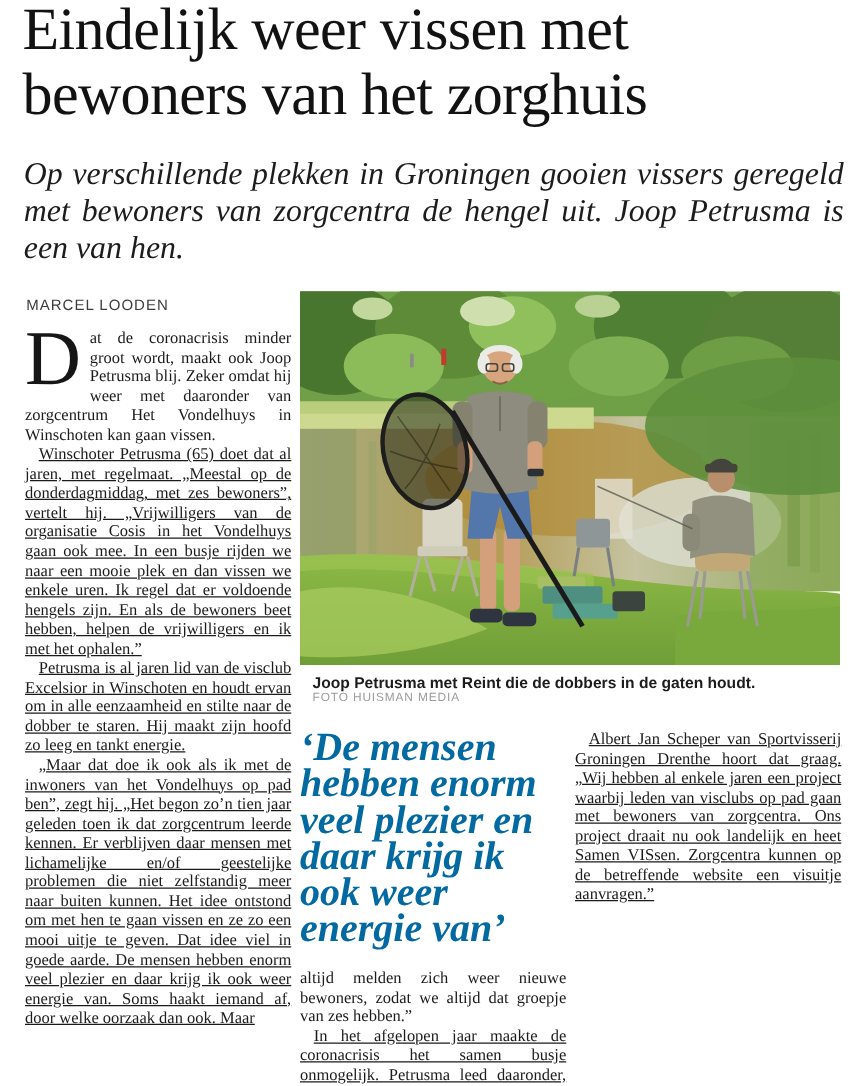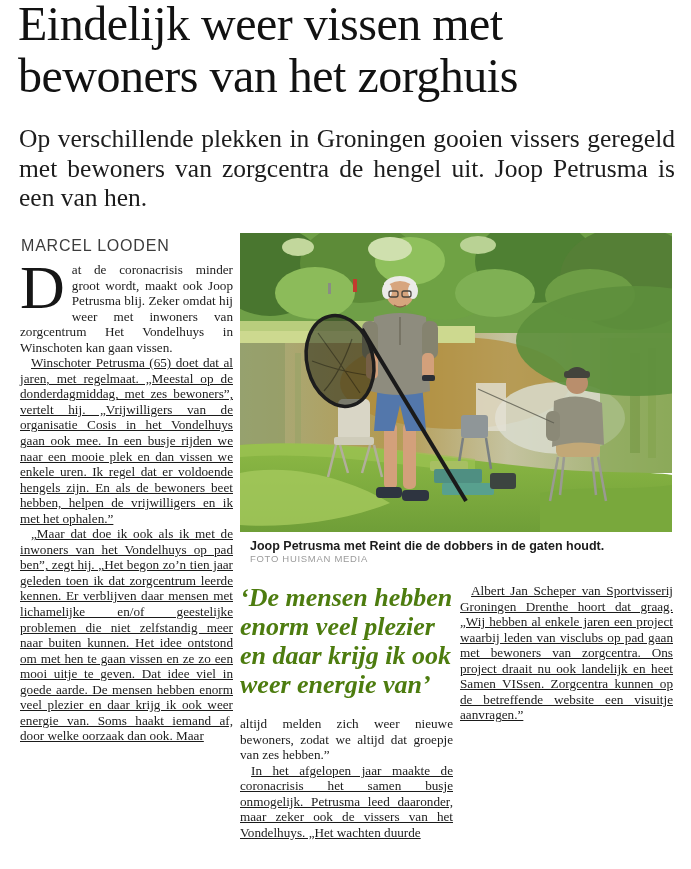--- a/index.html
+++ b/index.html
@@ -16,6 +16,7 @@
     position:absolute;left:19px;top:124px;width:656px;margin:0;
     font-size:25.5px;line-height:29.5px;font-weight:400;color:#1c1c1c;
     text-align:justify;
+    font-style:italic;
   }
   .byline{
     position:absolute;left:21px;top:237px;

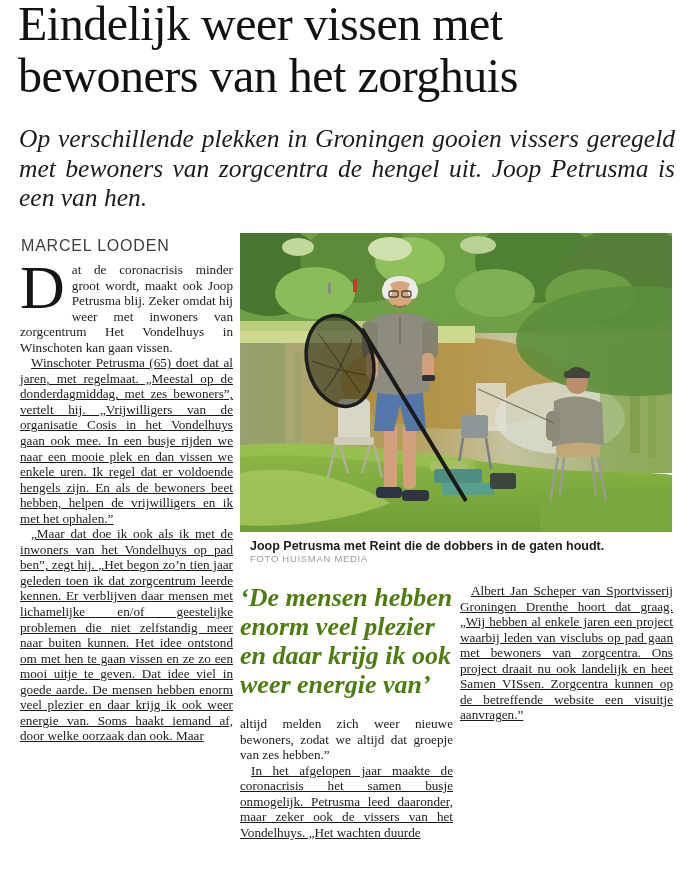--- a/index.html
+++ b/index.html
@@ -21,7 +21,7 @@
   .byline{
     position:absolute;left:21px;top:237px;
     font-family:"Liberation Sans", sans-serif;
-    font-size:16px;letter-spacing:0.8px;color:#3c3c3c;
+    font-size:12px;letter-spacing:0.8px;color:#3c3c3c;
   }
   .bodycol{position:absolute;width:213px;font-size:13.2px;line-height:15.55px;text-align:justify;}
   .bodycol p{margin:0;}

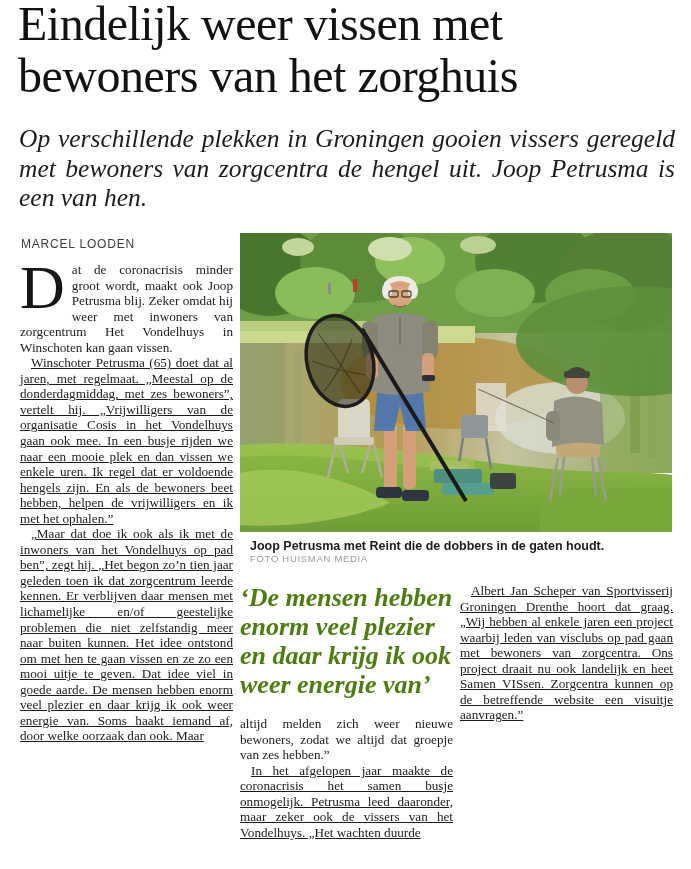--- a/index.html
+++ b/index.html
@@ -61,7 +61,7 @@
   <div class="byline">MARCEL LOODEN</div>
 
   <div class="bodycol col-left">
-    <p><span class="dropcap">D</span><span>at de coronacrisis minder groot wordt, maakt ook Joop Petrusma blij. Zeker omdat hij weer met inwoners van zorgcentrum Het Vondelhuys in Winschoten kan gaan vissen.</span></p>
+    <p><span class="dropcap">D</span><span>at de coronacrisis minder groot wordt, maakt ook Joop Petrusma blij. Zeker omdat hij weer met daaronder van zorgcentrum Het Vondelhuys in Winschoten kan gaan vissen.</span></p>
     <p class="indent">Winschoter Petrusma (65) doet dat al jaren, met regelmaat. „Meestal op de donderdagmiddag, met zes bewoners”, vertelt hij. „Vrijwilligers van de organisatie Cosis in het Vondelhuys gaan ook mee. In een busje rijden we naar een mooie plek en dan vissen we enkele uren. Ik regel dat er voldoende hengels zijn. En als de bewoners beet hebben, helpen de vrijwilligers en ik met het ophalen.”</p>
     <p class="indent">„Maar dat doe ik ook als ik met de inwoners van het Vondelhuys op pad ben”, zegt hij. „Het begon zo’n tien jaar geleden toen ik dat zorgcentrum leerde kennen. Er verblijven daar mensen met lichamelijke en/of geestelijke problemen die niet zelfstandig meer naar buiten kunnen. Het idee ontstond om met hen te gaan vissen en ze zo een mooi uitje te geven. Dat idee viel in goede aarde. De mensen hebben enorm veel plezier en daar krijg ik ook weer energie van. Soms haakt iemand af, door welke oorzaak dan ook. Maar</p>
   </div>

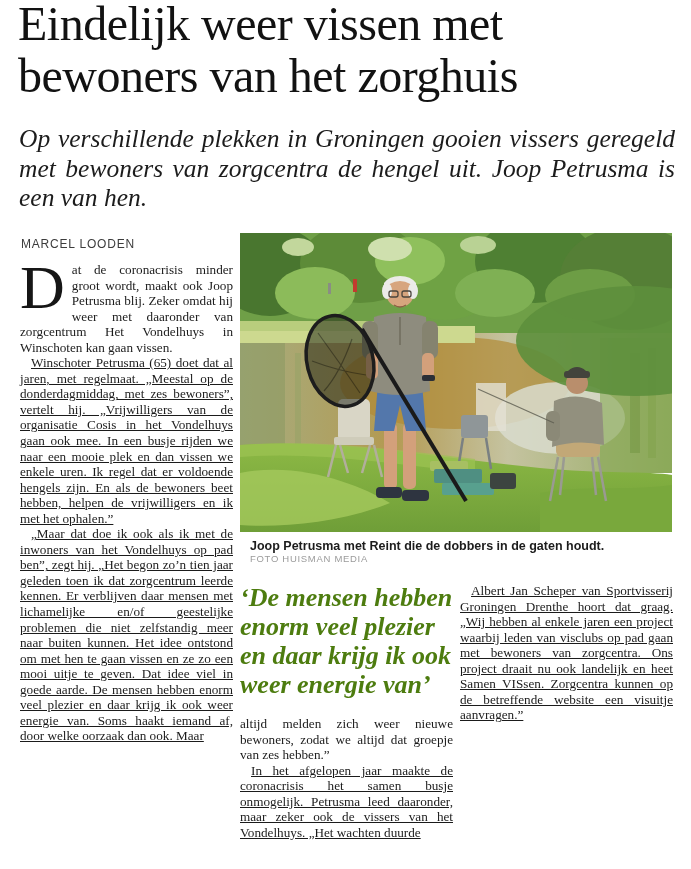--- a/index.html
+++ b/index.html
@@ -63,6 +63,7 @@
   <div class="bodycol col-left">
     <p><span class="dropcap">D</span><span>at de coronacrisis minder groot wordt, maakt ook Joop Petrusma blij. Zeker omdat hij weer met daaronder van zorgcentrum Het Vondelhuys in Winschoten kan gaan vissen.</span></p>
     <p class="indent">Winschoter Petrusma (65) doet dat al jaren, met regelmaat. „Meestal op de donderdagmiddag, met zes bewoners”, vertelt hij. „Vrijwilligers van de organisatie Cosis in het Vondelhuys gaan ook mee. In een busje rijden we naar een mooie plek en dan vissen we enkele uren. Ik regel dat er voldoende hengels zijn. En als de bewoners beet hebben, helpen de vrijwilligers en ik met het ophalen.”</p>
+    <p class="indent">Petrusma is al jaren lid van de visclub Excelsior in Winschoten en houdt ervan om in alle eenzaamheid en stilte naar de dobber te staren. Hij maakt zijn hoofd zo leeg en tankt energie.</p>
     <p class="indent">„Maar dat doe ik ook als ik met de inwoners van het Vondelhuys op pad ben”, zegt hij. „Het begon zo’n tien jaar geleden toen ik dat zorgcentrum leerde kennen. Er verblijven daar mensen met lichamelijke en/of geestelijke problemen die niet zelfstandig meer naar buiten kunnen. Het idee ontstond om met hen te gaan vissen en ze zo een mooi uitje te geven. Dat idee viel in goede aarde. De mensen hebben enorm veel plezier en daar krijg ik ook weer energie van. Soms haakt iemand af, door welke oorzaak dan ook. Maar</p>
   </div>
 

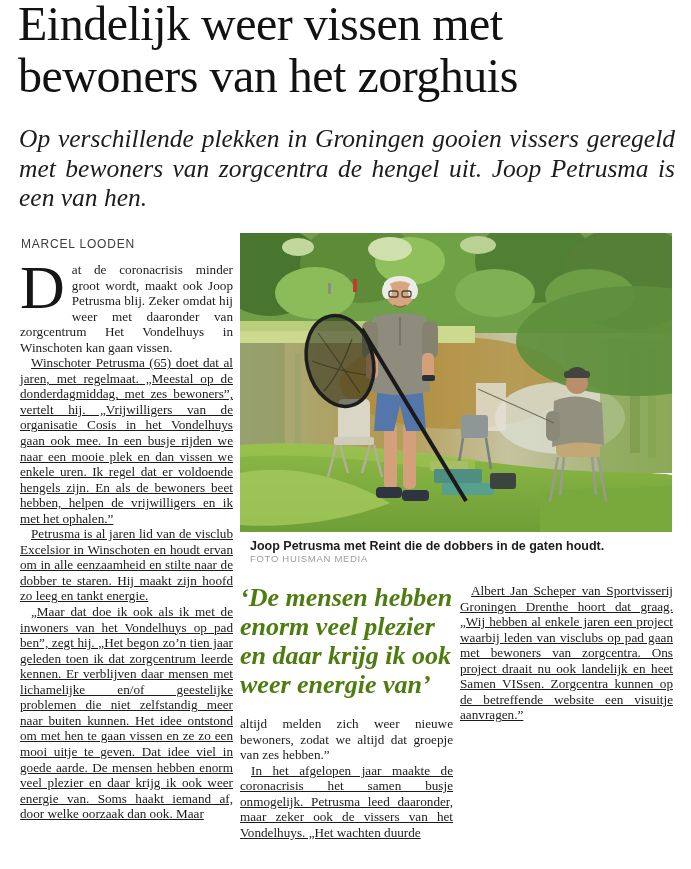--- a/index.html
+++ b/index.html
@@ -35,8 +35,8 @@
   }
   .pullquote{
     font-style:italic;font-weight:700;
-    font-size:26px;line-height:29px;
-    color:#4d7c0f;text-align:left;
+    font-size:32px;line-height:29px;
+    color:#0369a1;text-align:left;
     margin:0 0 17px 0;
   }
   figure.photo{position:absolute;left:240px;top:233px;width:432px;margin:0;}

